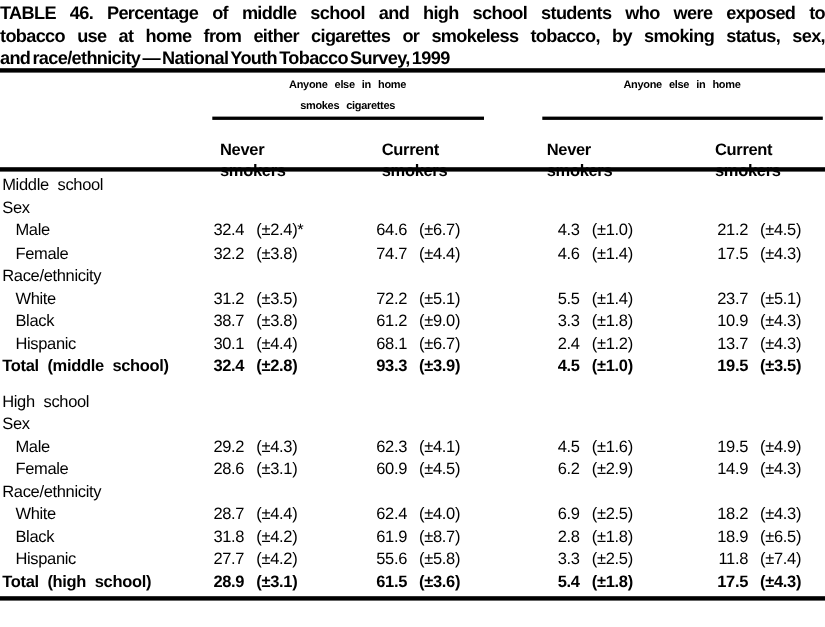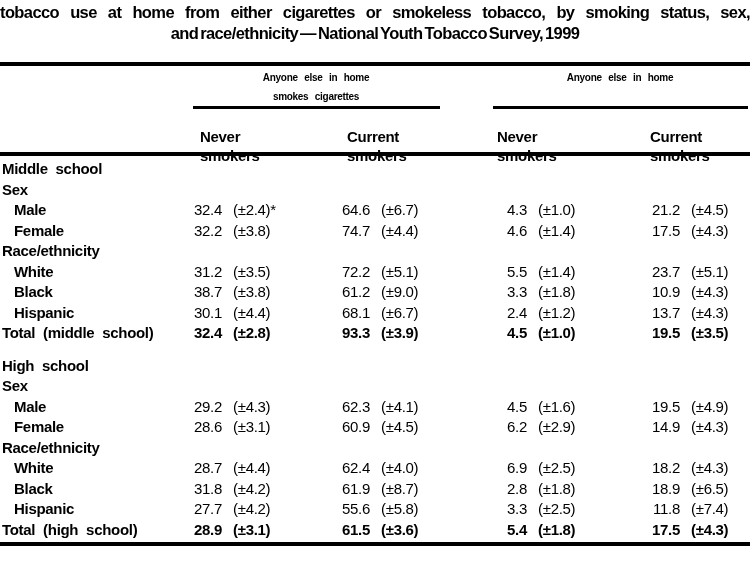--- a/index.html
+++ b/index.html
@@ -49,6 +49,7 @@
 <div class="page">
 
   <div class="title">
+    <div class="title-line just">TABLE 46. Percentage of middle school and high school students who were exposed to</div>
     <div class="title-line just">tobacco use at home from either cigarettes or smokeless tobacco, by smoking status, sex,</div>
     <div class="title-line">and race/ethnicity — National Youth Tobacco Survey, 1999</div>
   </div>

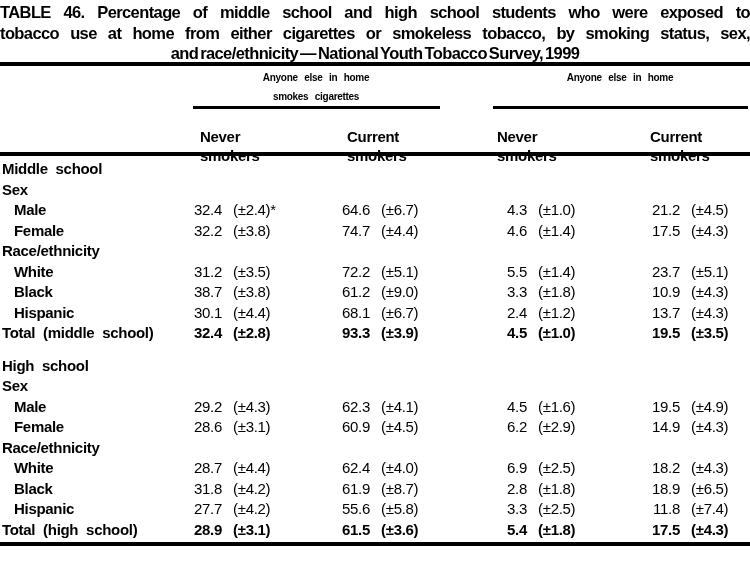--- a/index.html
+++ b/index.html
@@ -10,7 +10,7 @@
   
   .title{position:absolute;top:2px;left:0;width:750px;font-weight:bold;
     font-size:16.5px;line-height:20.5px;letter-spacing:-0.6px;word-spacing:-2px;}
-  .title-line{white-space:nowrap;text-align:center;}
+  .title-line{white-space:nowrap;}
   .title-line.just{white-space:normal;text-align:justify;text-align-last:justify;}
   
   .rule{position:absolute;left:0;width:750px;background:#000;}

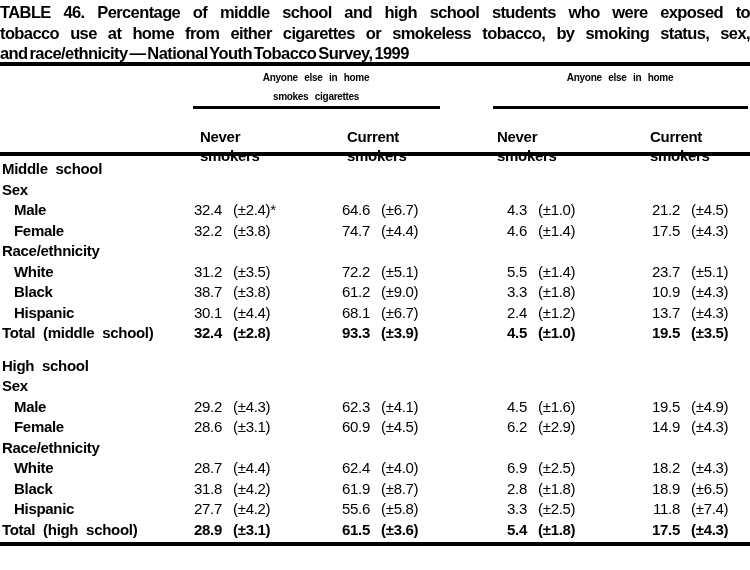--- a/index.html
+++ b/index.html
@@ -33,7 +33,7 @@
   .row{display:grid;
     grid-template-columns:180px 40px 111px 37px 127px 30px 116px 37px 68px;
     height:20.5px;line-height:20.5px;font-size:15px;letter-spacing:-0.3px;}
-  .row .label{word-spacing:4px;white-space:nowrap;font-weight:bold;}
+  .row .label{word-spacing:4px;white-space:nowrap;}
   .row.data .label{padding-left:12px;}
   .row.total{font-weight:bold;}
   .row.section:not(:first-child){margin-top:12px;gap:38px;}

